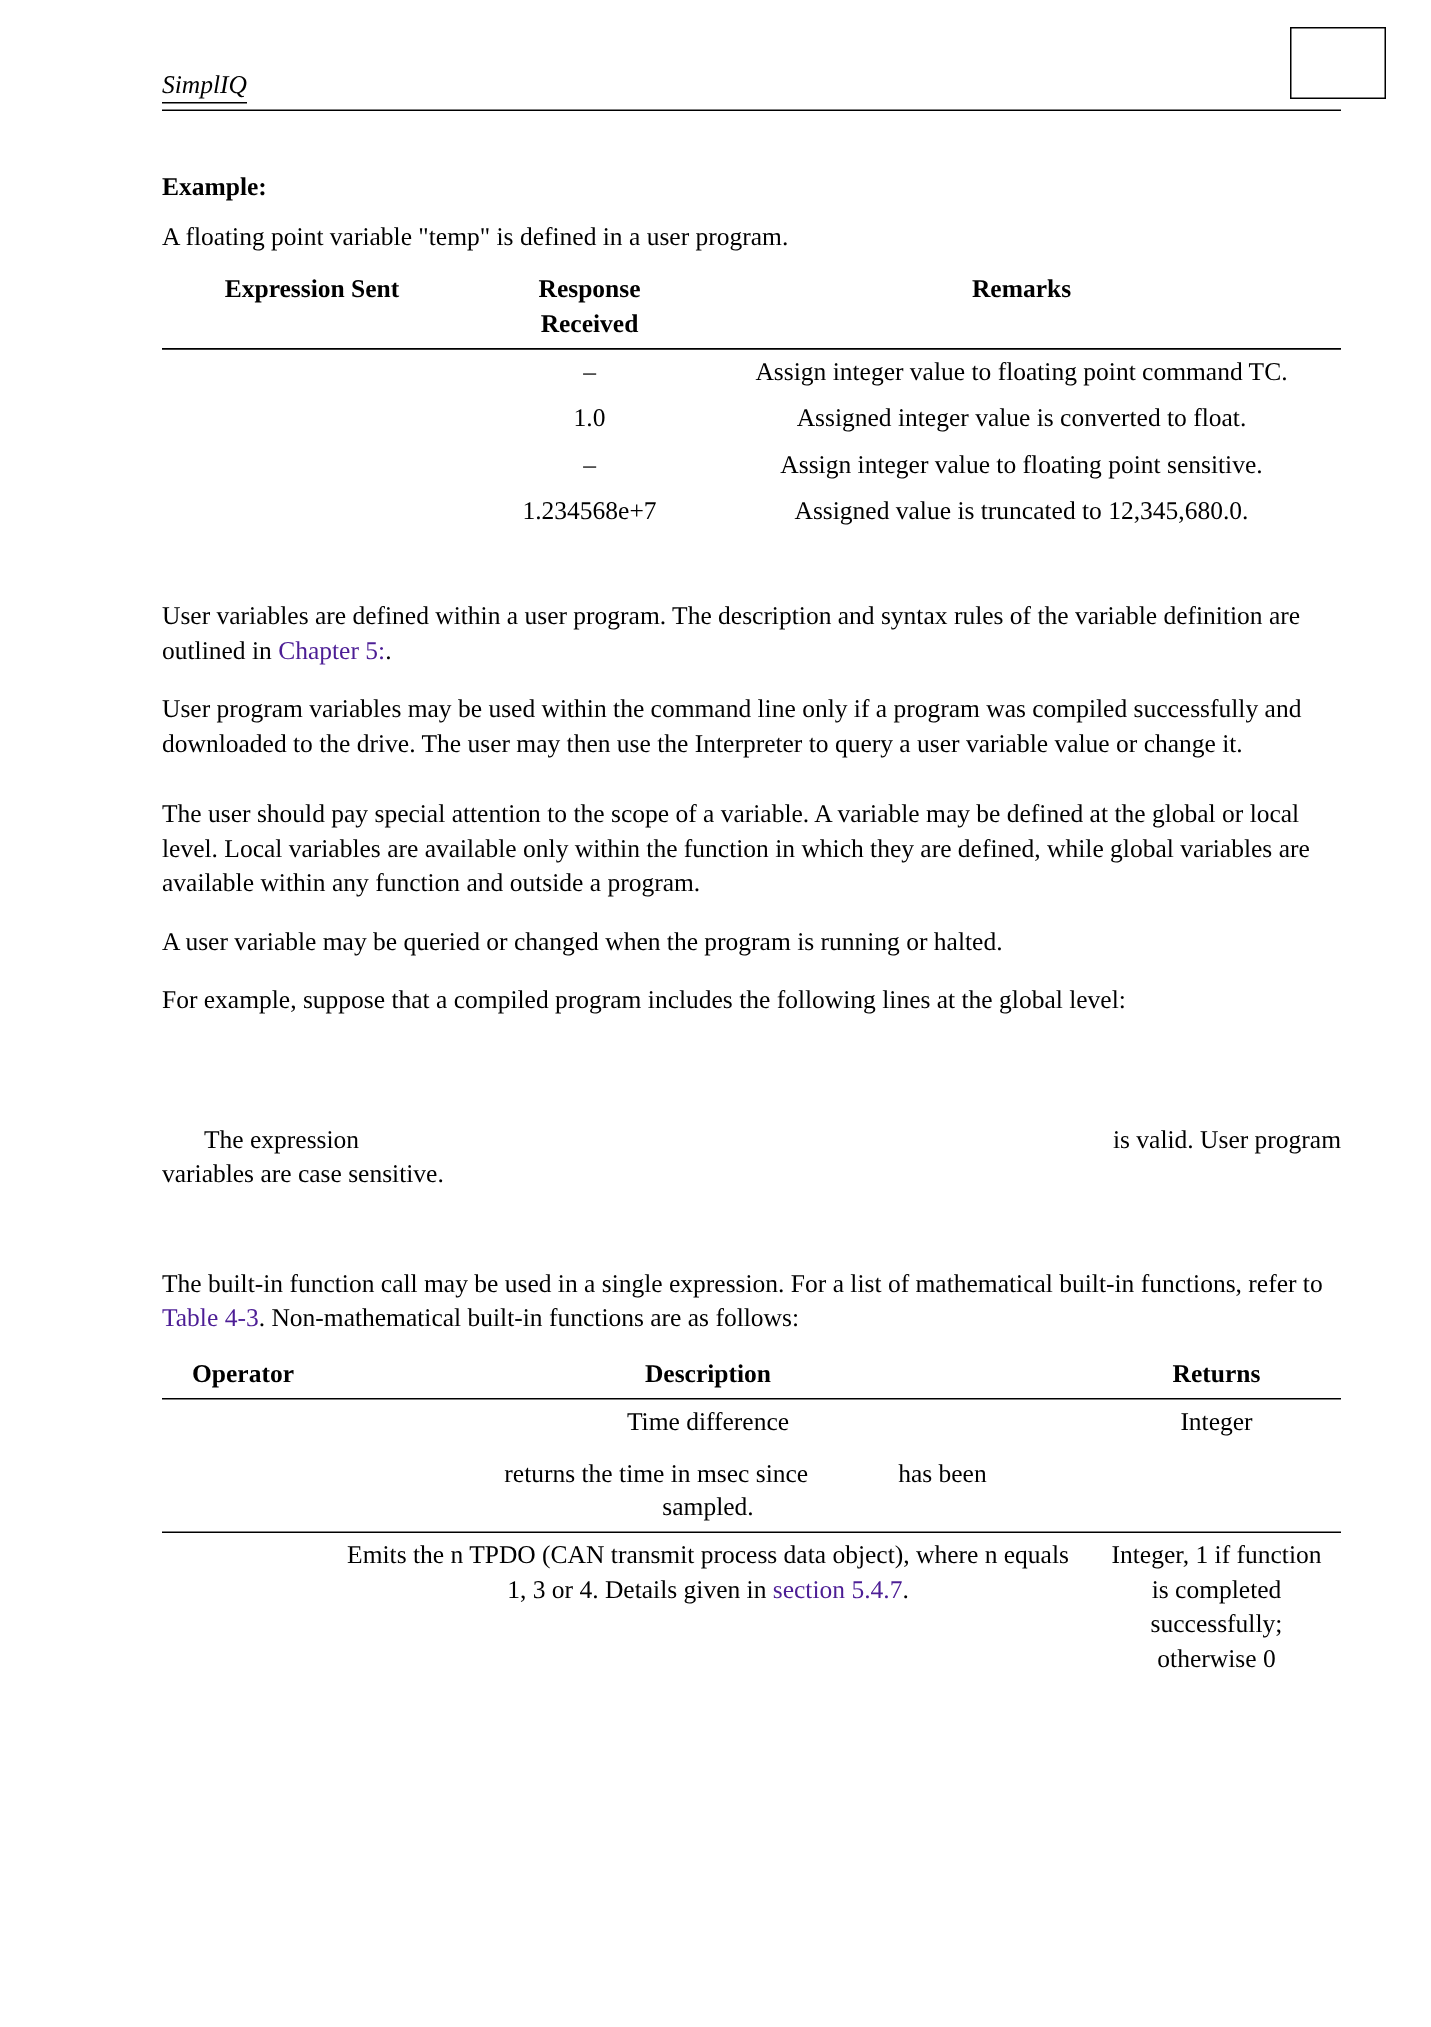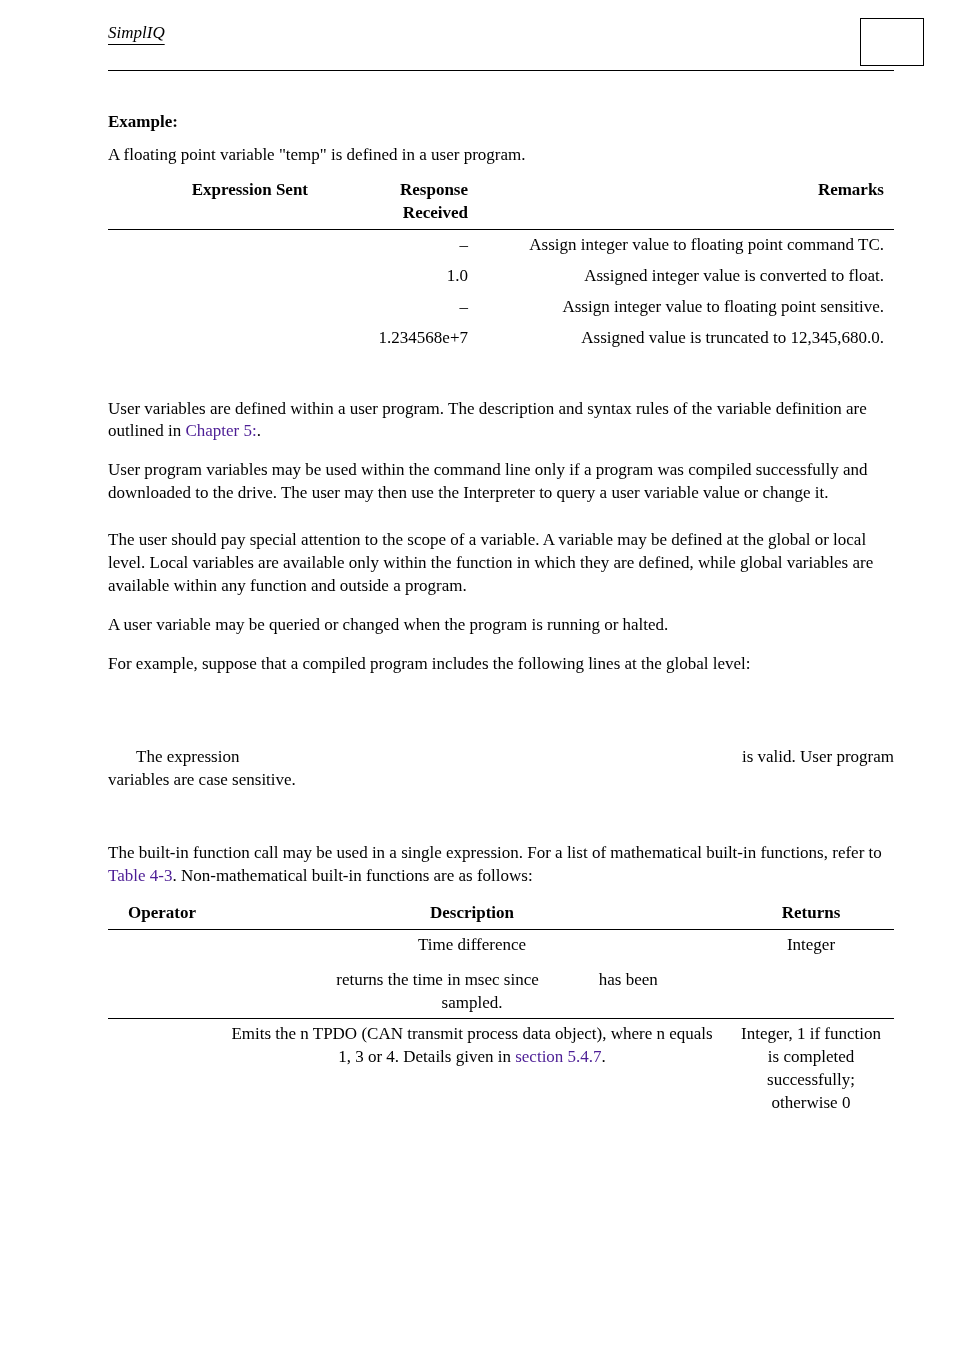--- a/index.html
+++ b/index.html
@@ -26,6 +26,7 @@
     font-size: 17px;
     text-decoration: underline;
     text-underline-offset: 6px;
+    margin-top: 24px;
   }
   .header-box {
     width: 62px;

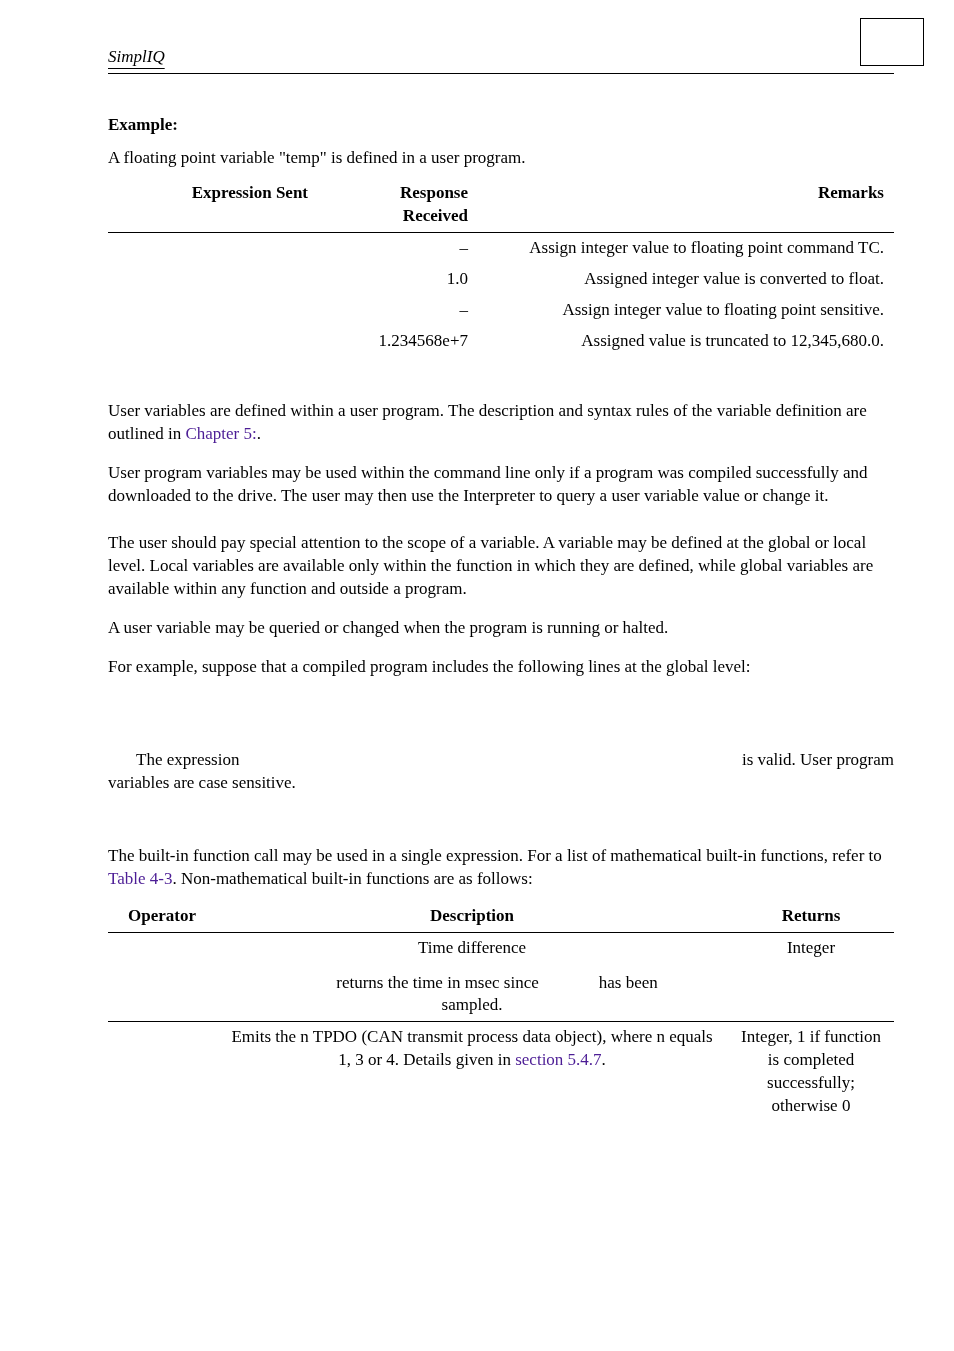--- a/index.html
+++ b/index.html
@@ -53,7 +53,7 @@
     margin-top: 8px;
   }
   table.grid th, table.grid td {
-    text-align: right;
+    text-align: center;
     vertical-align: top;
     padding: 4px 10px 4px 0;
     margin-left: 15px;

